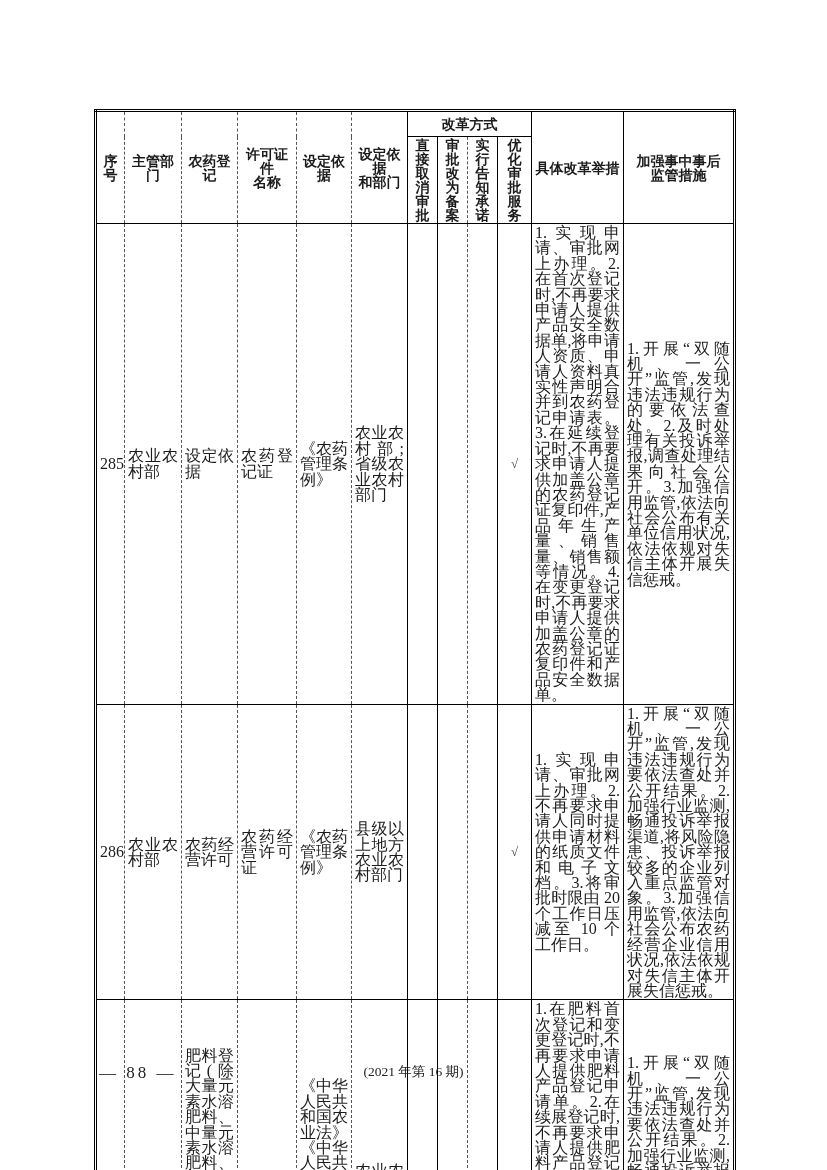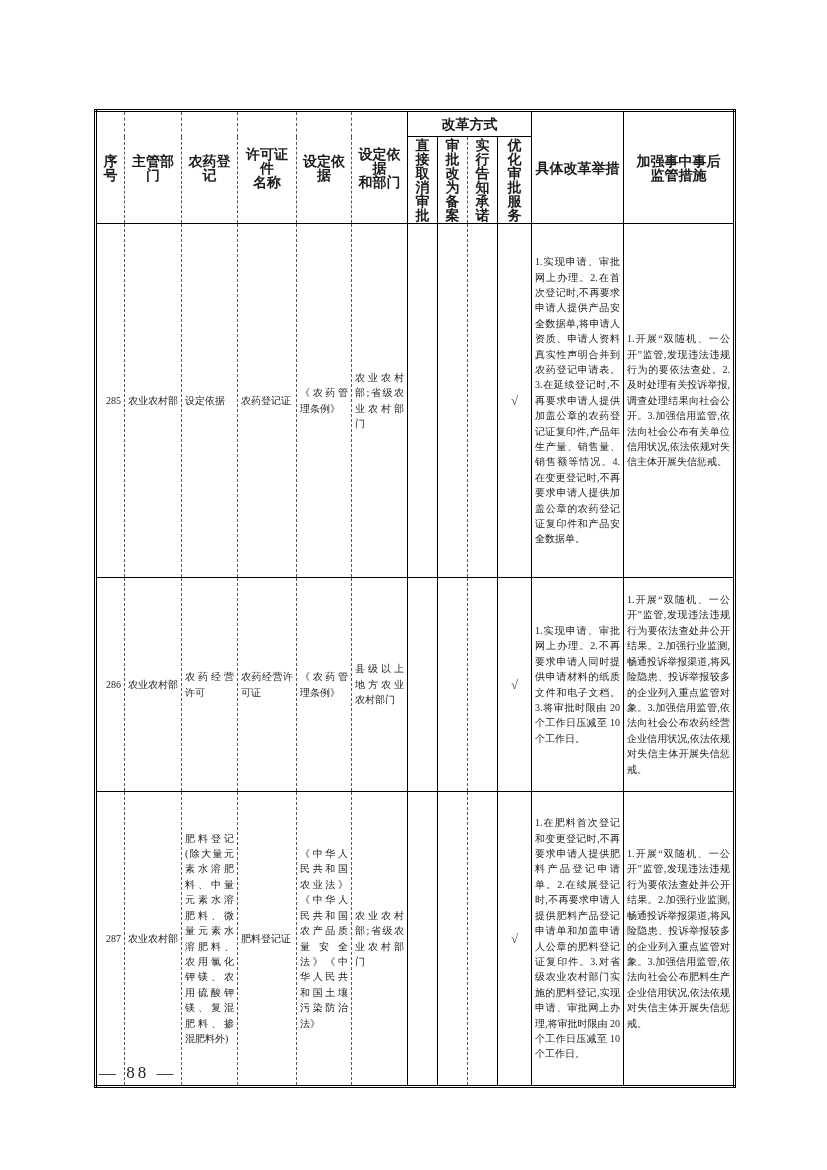--- a/index.html
+++ b/index.html
@@ -40,7 +40,7 @@
   }
   tr.h1 { height: 26px; }
   tr.h2 { height: 57px; }
-  td { font-size: 10px; line-height: 15.4px; }
+  td { font-size: 16px; line-height: 15.4px; }
   td.txt {
     text-align: justify;
     text-justify: distribute;

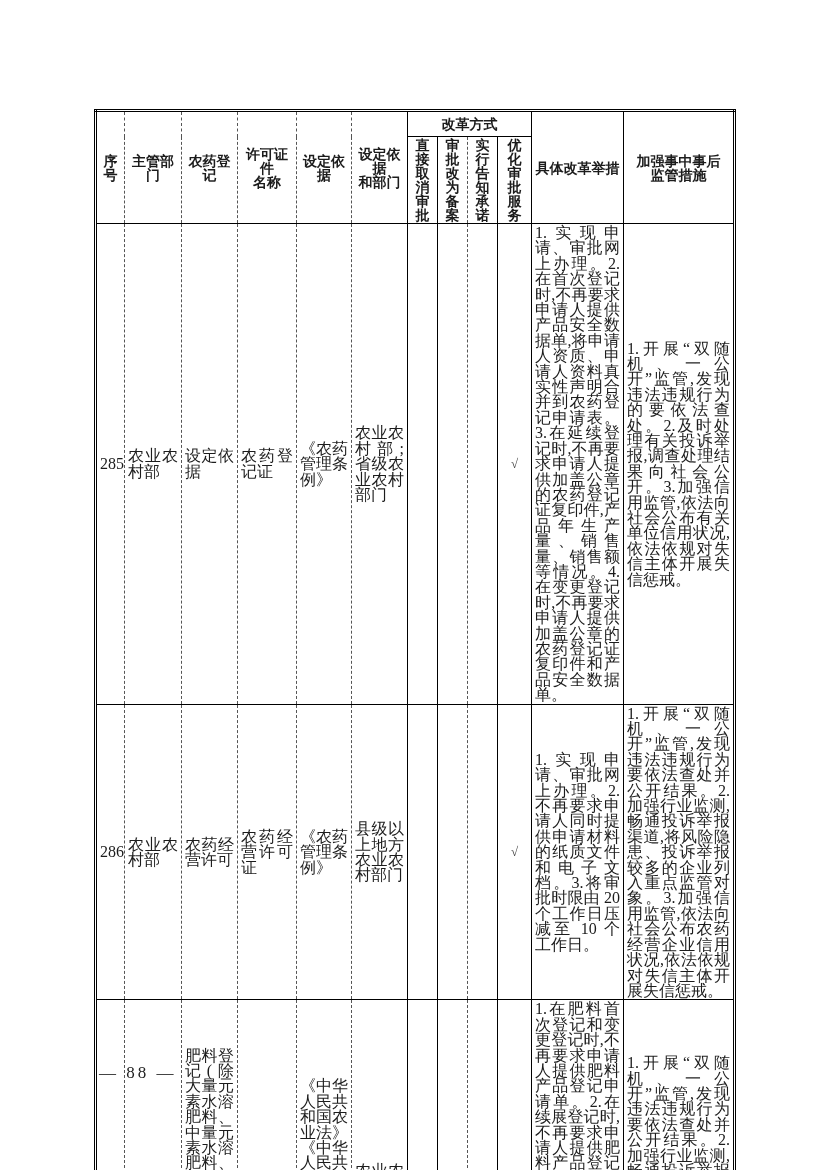--- a/index.html
+++ b/index.html
@@ -171,6 +171,7 @@
   </table>
 
   <div class="footer-page">— 88 —</div>
+  <div class="footer-issue">(2021 年第 16 期)</div>
 
 </div>
 

